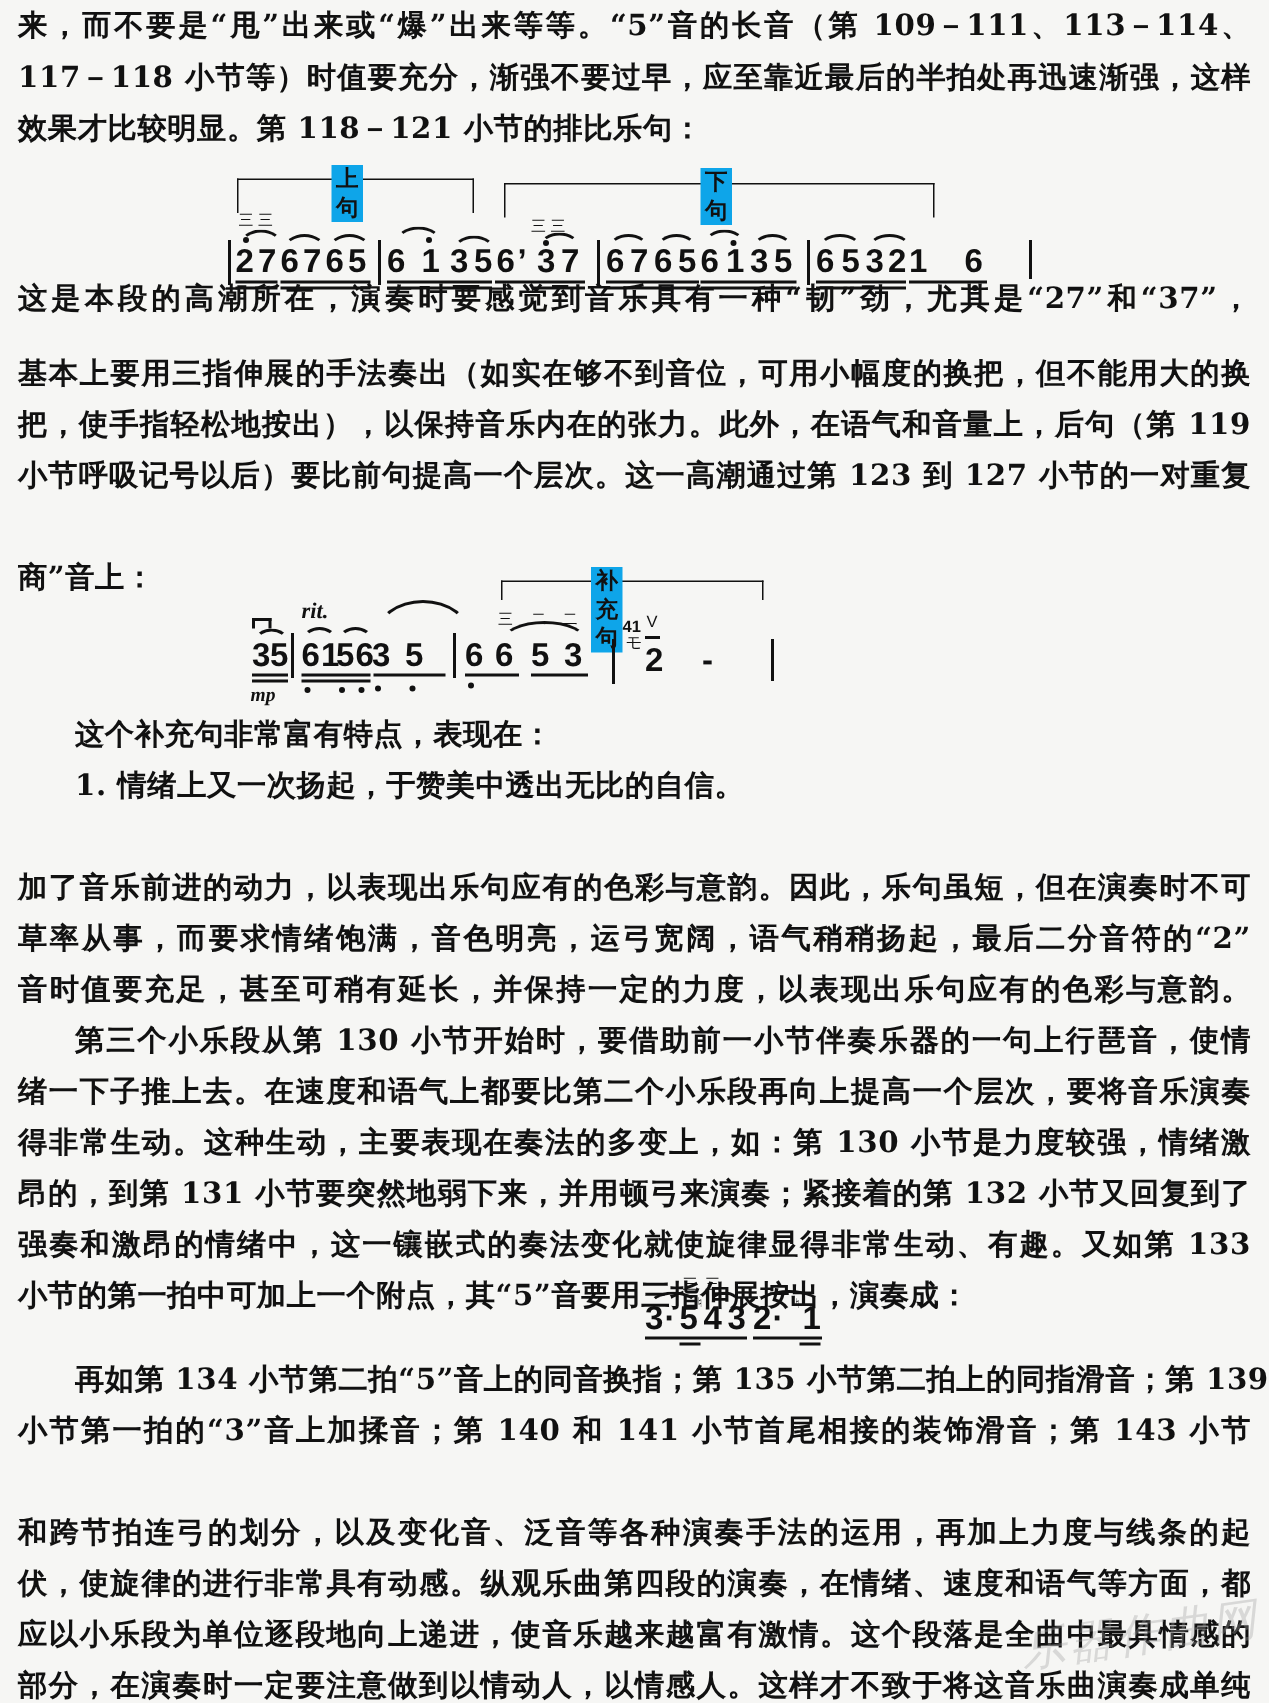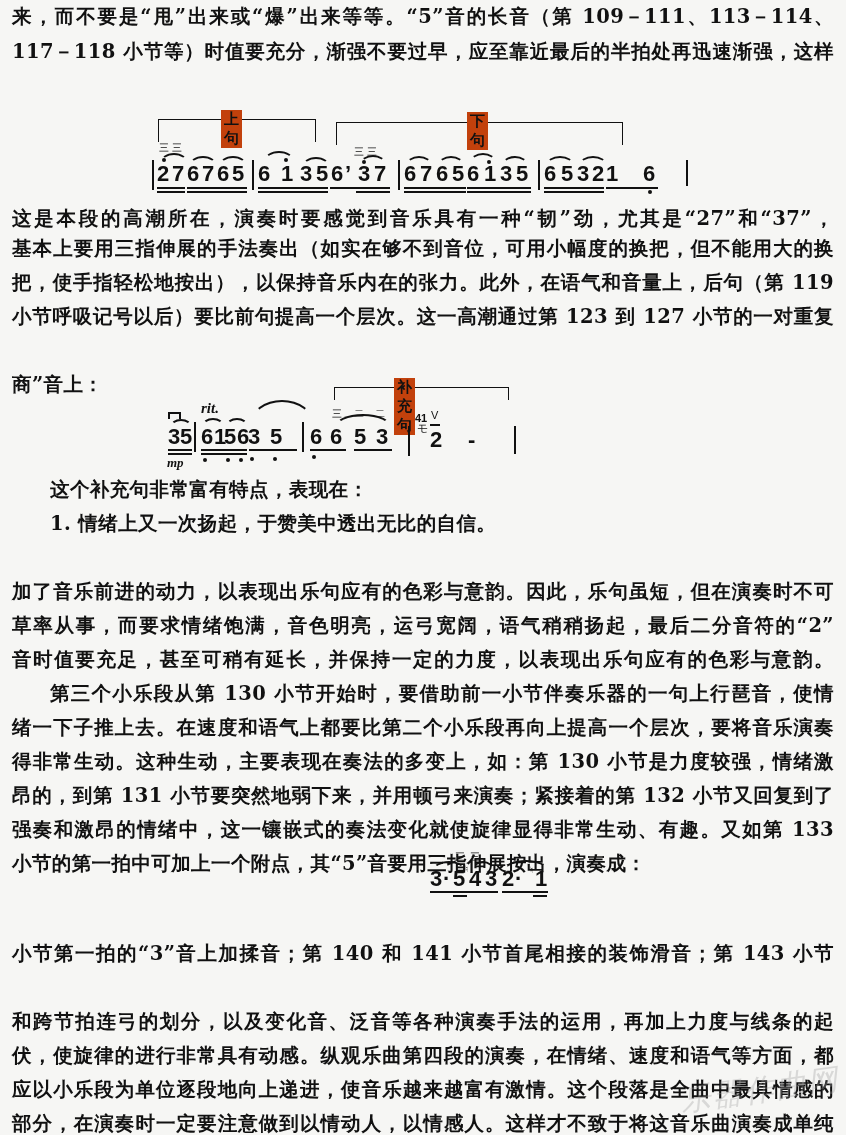--- a/index.html
+++ b/index.html
@@ -45,6 +45,7 @@
 
   <div class="line" style="top:2px">来，而不要是“甩”出来或“爆”出来等等。“5”音的长音（第 109－111、113－114、</div>
   <div class="line" style="top:37px">117－118 小节等）时值要充分，渐强不要过早，应至靠近最后的半拍处再迅速渐强，这样</div>
+  <div class="line short" style="top:71px">效果才比较明显。第 118－121 小节的排比乐句：</div>
 
   <div class="score" style="left:0;top:0;">
     <div class="bracket" style="left:158px;top:119px;width:156px;height:22px;"></div>

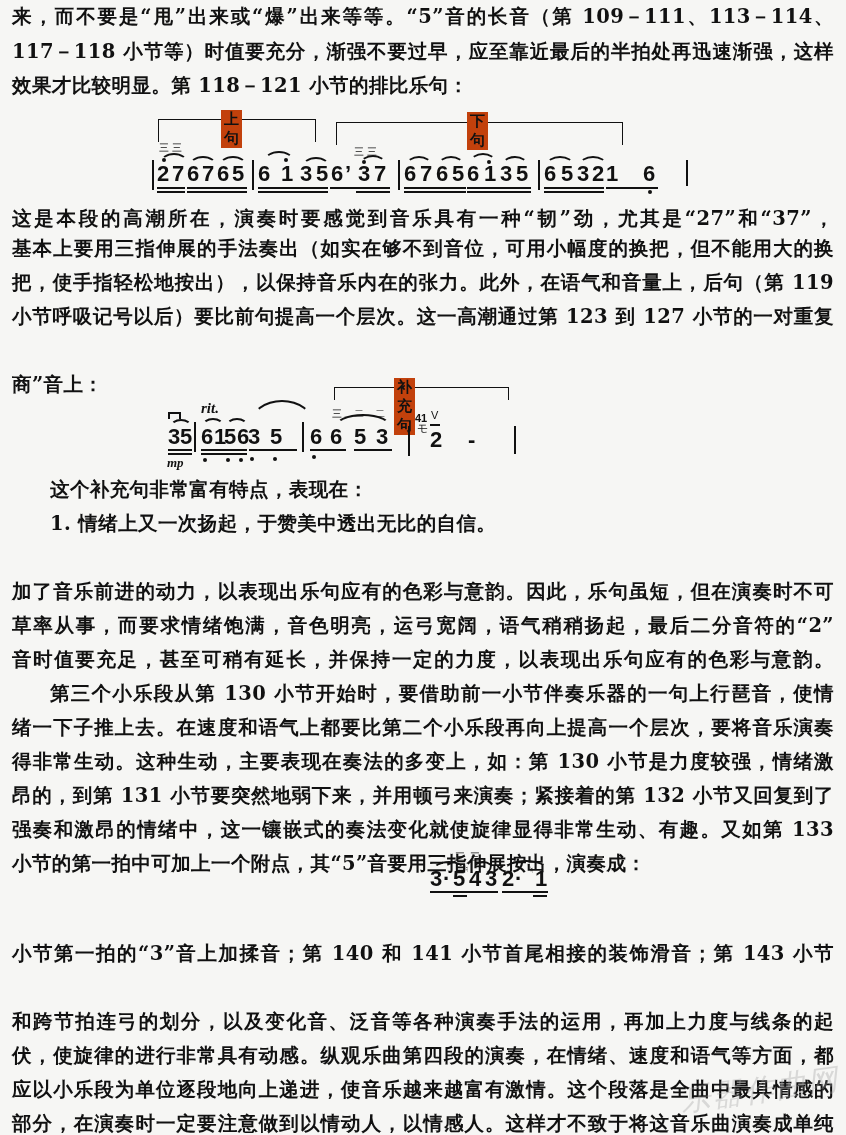--- a/index.html
+++ b/index.html
@@ -29,7 +29,7 @@
   .dot { position: absolute; width: 4px; height: 4px; border-radius: 50%; background: #111; }
   .slur { position: absolute; border: 2px solid #111; border-bottom: none; border-left-color: transparent; border-right-color: transparent; border-radius: 50% 50% 0 0 / 100% 100% 0 0; border-left: 2px solid transparent; border-right: 2px solid transparent; }
   .bracket { position: absolute; border-top: 1.5px solid #111; border-left: 1.5px solid #111; border-right: 1.5px solid #111; }
-  .bracket-label { position: absolute; font-family: "DejaVu Sans", sans-serif; font-size: 15px; background: #c2410c; padding: 0 3px; font-weight: bold; }
+  .bracket-label { position: absolute; font-family: "DejaVu Sans", sans-serif; font-size: 15px; background: #0ea5e9; padding: 0 3px; font-weight: bold; }
   .finger { position: absolute; font-size: 10px; font-family: "DejaVu Sans", sans-serif; line-height: 10px; font-weight: normal; }
   .mark { position: absolute; font-family: "Liberation Serif", serif; font-style: italic; font-weight: bold; font-size: 15px; }
   .watermark {

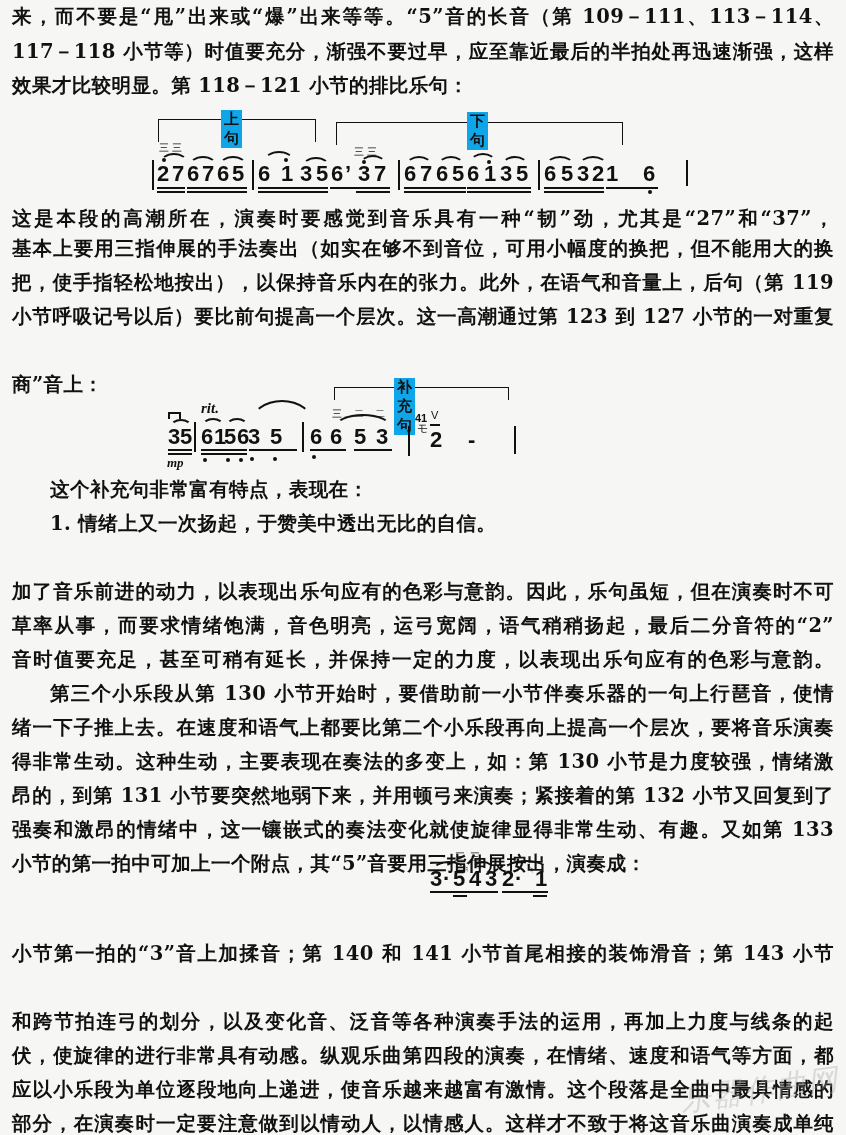--- a/index.html
+++ b/index.html
@@ -129,7 +129,7 @@
     <div class="uline" style="left:606px;top:187px;width:52px"></div>
   </div>
 
-  <div class="line" style="top:204px">这是本段的高潮所在，演奏时要感觉到音乐具有一种“韧”劲，尤其是“27”和“37”，</div>
+  <div class="line" style="top:184px">这是本段的高潮所在，演奏时要感觉到音乐具有一种“韧”劲，尤其是“27”和“37”，</div>
   <div class="line" style="top:234px">基本上要用三指伸展的手法奏出（如实在够不到音位，可用小幅度的换把，但不能用大的换</div>
   <div class="line" style="top:268px">把，使手指轻松地按出），以保持音乐内在的张力。此外，在语气和音量上，后句（第 119</div>
   <div class="line" style="top:302px">小节呼吸记号以后）要比前句提高一个层次。这一高潮通过第 123 到 127 小节的一对重复</div>

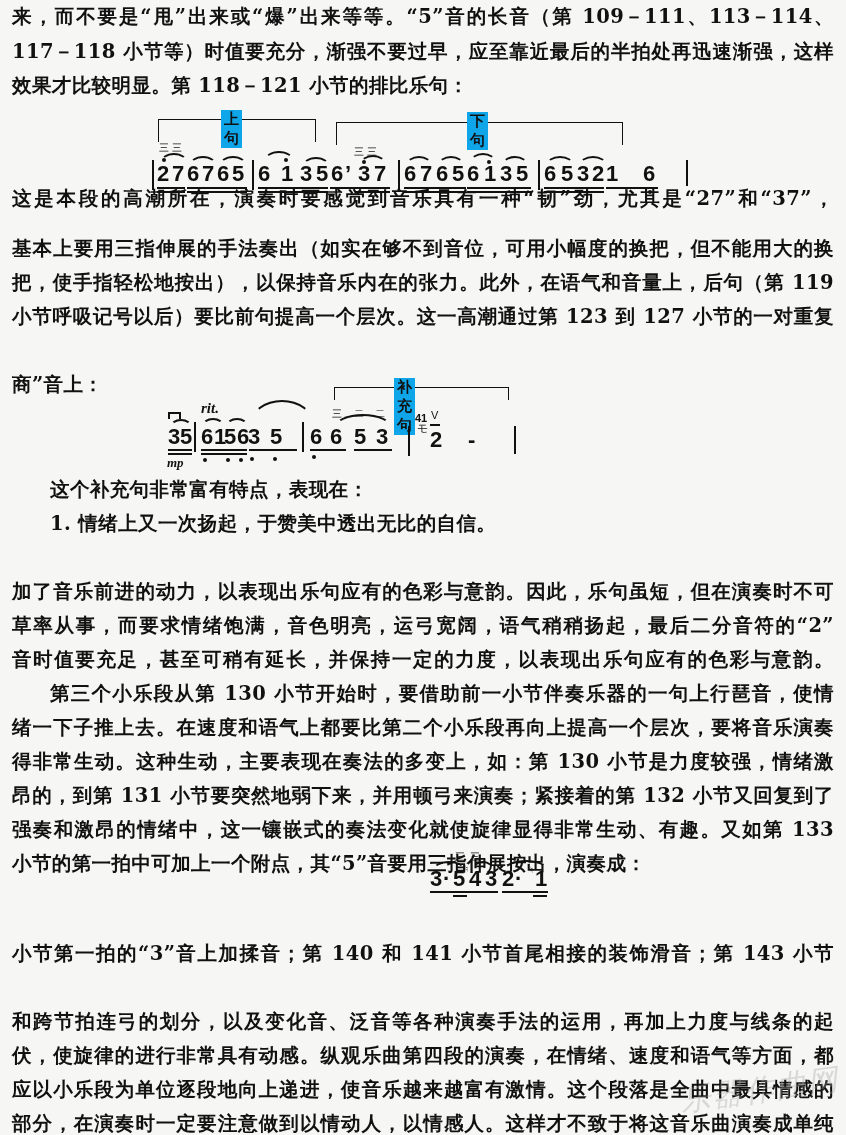--- a/index.html
+++ b/index.html
@@ -228,6 +228,7 @@
     <div class="uline" style="left:533px;top:895px;width:14px"></div>
   </div>
 
+  <div class="line indent" style="top:905px">再如第 134 小节第二拍“5”音上的同音换指；第 135 小节第二拍上的同指滑音；第 139</div>
   <div class="line" style="top:939px">小节第一拍的“3”音上加揉音；第 140 和 141 小节首尾相接的装饰滑音；第 143 小节</div>
   <div class="line" style="top:1041px">伏，使旋律的进行非常具有动感。纵观乐曲第四段的演奏，在情绪、速度和语气等方面，都</div>
   <div class="line" style="top:1007px">和跨节拍连弓的划分，以及变化音、泛音等各种演奏手法的运用，再加上力度与线条的起</div>

